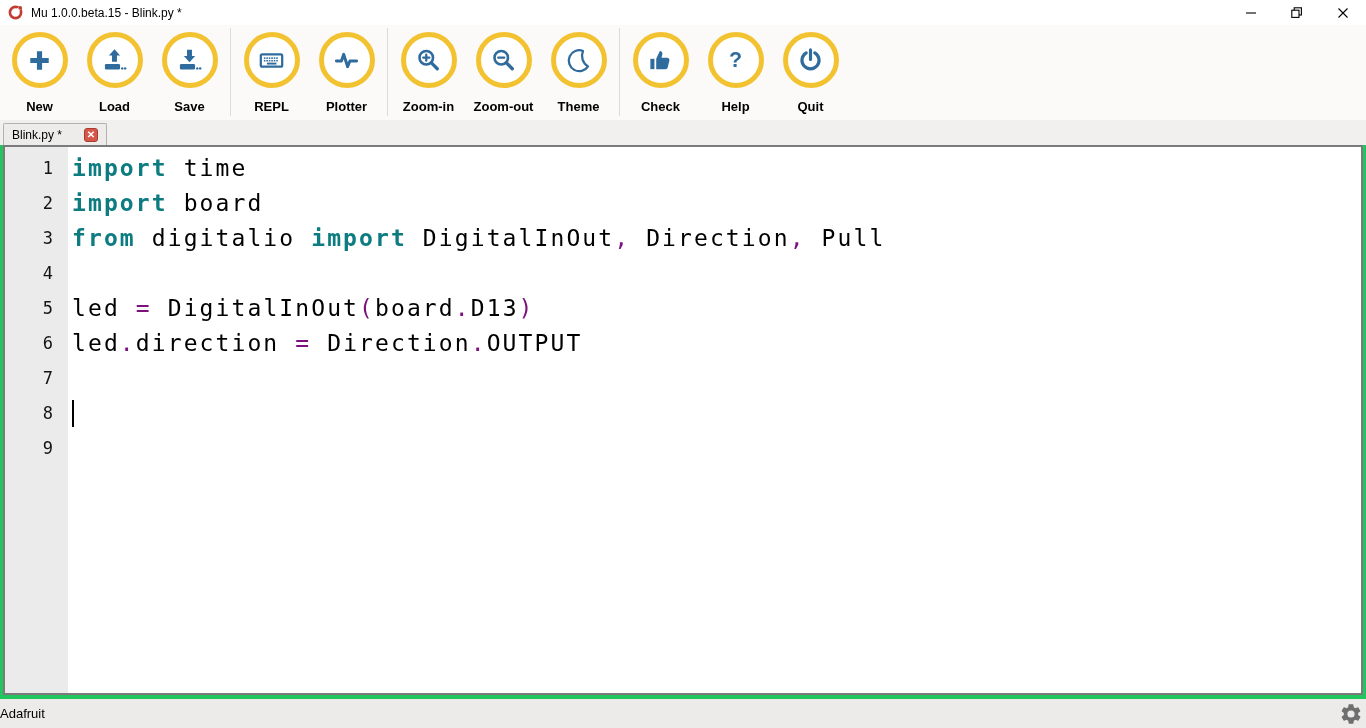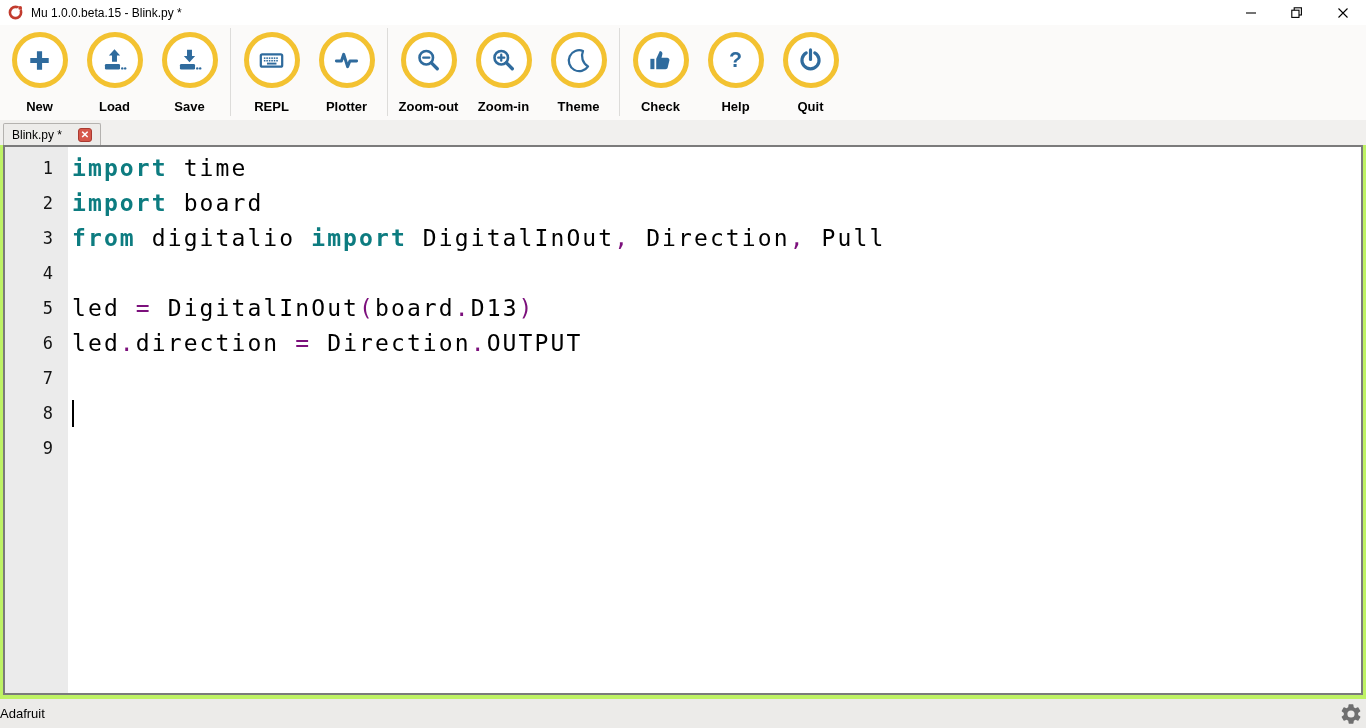--- a/index.html
+++ b/index.html
@@ -5,7 +5,7 @@
   * { box-sizing: border-box; margin: 0; padding: 0; }
   html,body { width:1366px; height:728px; overflow:hidden; }
   body { font-family:"Liberation Sans", sans-serif; background:#fafaf9; }
-  .window { position:relative; width:1366px; height:728px; background:#bef264; }
+  .window { position:relative; width:1366px; height:728px; background:#22c55e; }
 
   
   .titlebar { height:25px; background:#ffffff; display:flex; align-items:center; }

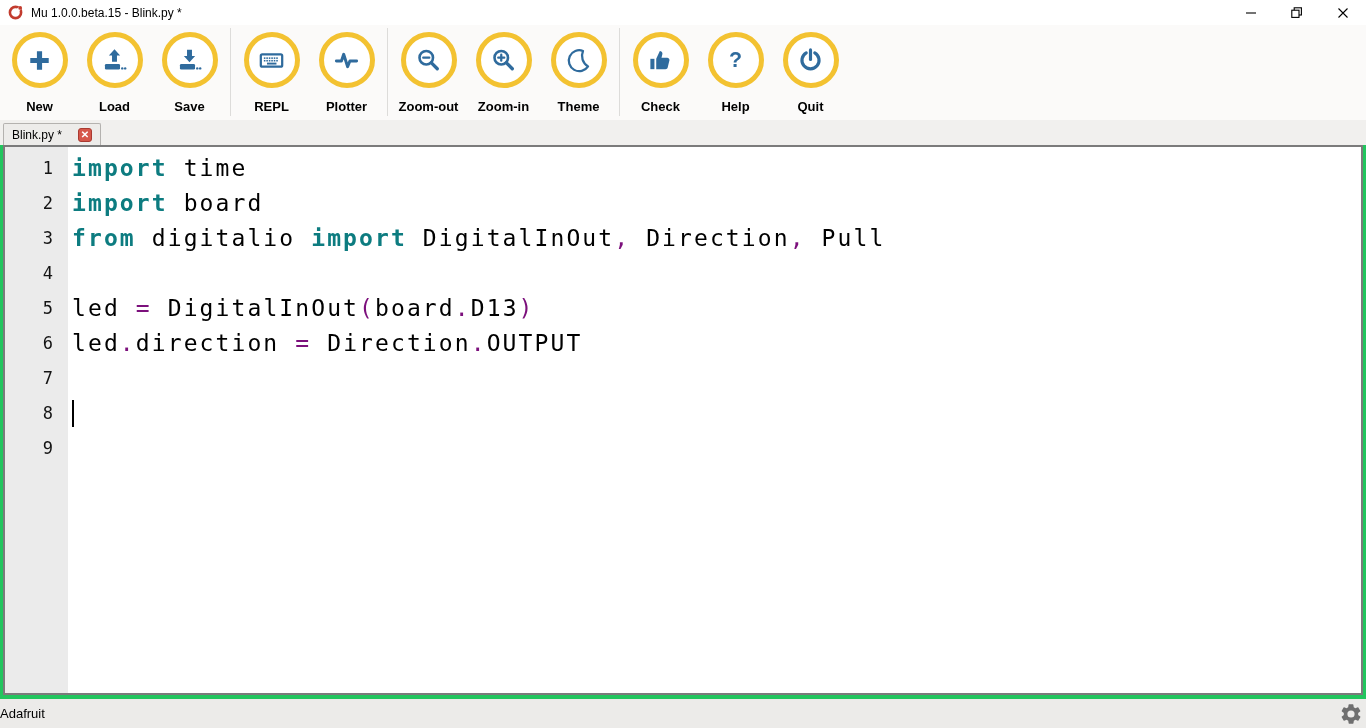--- a/index.html
+++ b/index.html
@@ -156,20 +156,20 @@
             <svg width="27" height="27" viewBox="0 0 24 24" xmlns="http://www.w3.org/2000/svg">
               <circle cx="10" cy="9.5" r="6" fill="none" stroke="#2f6b9d" stroke-width="2.3"></circle>
               <path d="M14.6 14.1 L19.8 19.3" stroke="#2f6b9d" stroke-width="3" stroke-linecap="round"></path>
-              <path d="M7.3 9.5h5.4" stroke="#2f6b9d" stroke-width="2" stroke-linecap="round"></path>
-            </svg>
-          </div>
-          <div class="tbtn-label">Zoom-out</div>
+              <path d="M10 6.8v5.4M7.3 9.5h5.4" stroke="#2f6b9d" stroke-width="2" stroke-linecap="round"></path>
+            </svg>
+          </div>
+          <div class="tbtn-label">Zoom-in</div>
         </div>
         <div class="tbtn">
           <div class="tbtn-circle">
             <svg width="27" height="27" viewBox="0 0 24 24" xmlns="http://www.w3.org/2000/svg">
               <circle cx="10" cy="9.5" r="6" fill="none" stroke="#2f6b9d" stroke-width="2.3"></circle>
               <path d="M14.6 14.1 L19.8 19.3" stroke="#2f6b9d" stroke-width="3" stroke-linecap="round"></path>
-              <path d="M10 6.8v5.4M7.3 9.5h5.4" stroke="#2f6b9d" stroke-width="2" stroke-linecap="round"></path>
-            </svg>
-          </div>
-          <div class="tbtn-label">Zoom-in</div>
+              <path d="M7.3 9.5h5.4" stroke="#2f6b9d" stroke-width="2" stroke-linecap="round"></path>
+            </svg>
+          </div>
+          <div class="tbtn-label">Zoom-out</div>
         </div>
         <div class="tbtn">
           <div class="tbtn-circle">

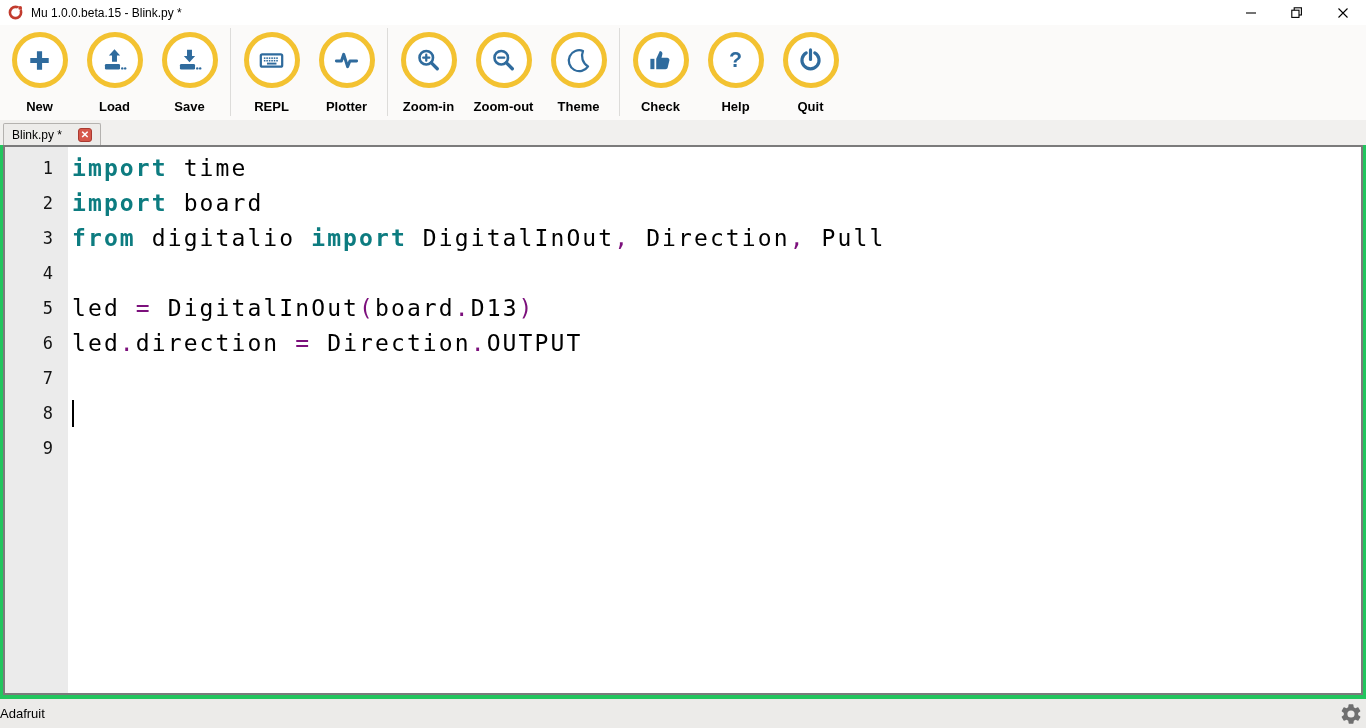--- a/index.html
+++ b/index.html
@@ -26,7 +26,7 @@
   
   .tabbar { height:25px; background:#f1f0ee; display:flex; align-items:flex-end; padding-left:3px; }
   .tab { height:22px; background:#edecea; border:1px solid #b4b2af; border-bottom:none;
-         border-radius:2px 2px 0 0; display:flex; align-items:center; padding:0 8px; gap:16px; }
+         border-radius:2px 2px 0 0; display:flex; align-items:center; padding:0 8px; gap:22px; }
   .tab-label { font-size:12px; color:#000; white-space:nowrap; }
   .tab-close { width:14px; height:14px; border-radius:3px; background:#d6574a; border:1px solid #a93a31;
                color:#fff; font-size:10px; font-weight:bold; line-height:12px; text-align:center; cursor:default; }

